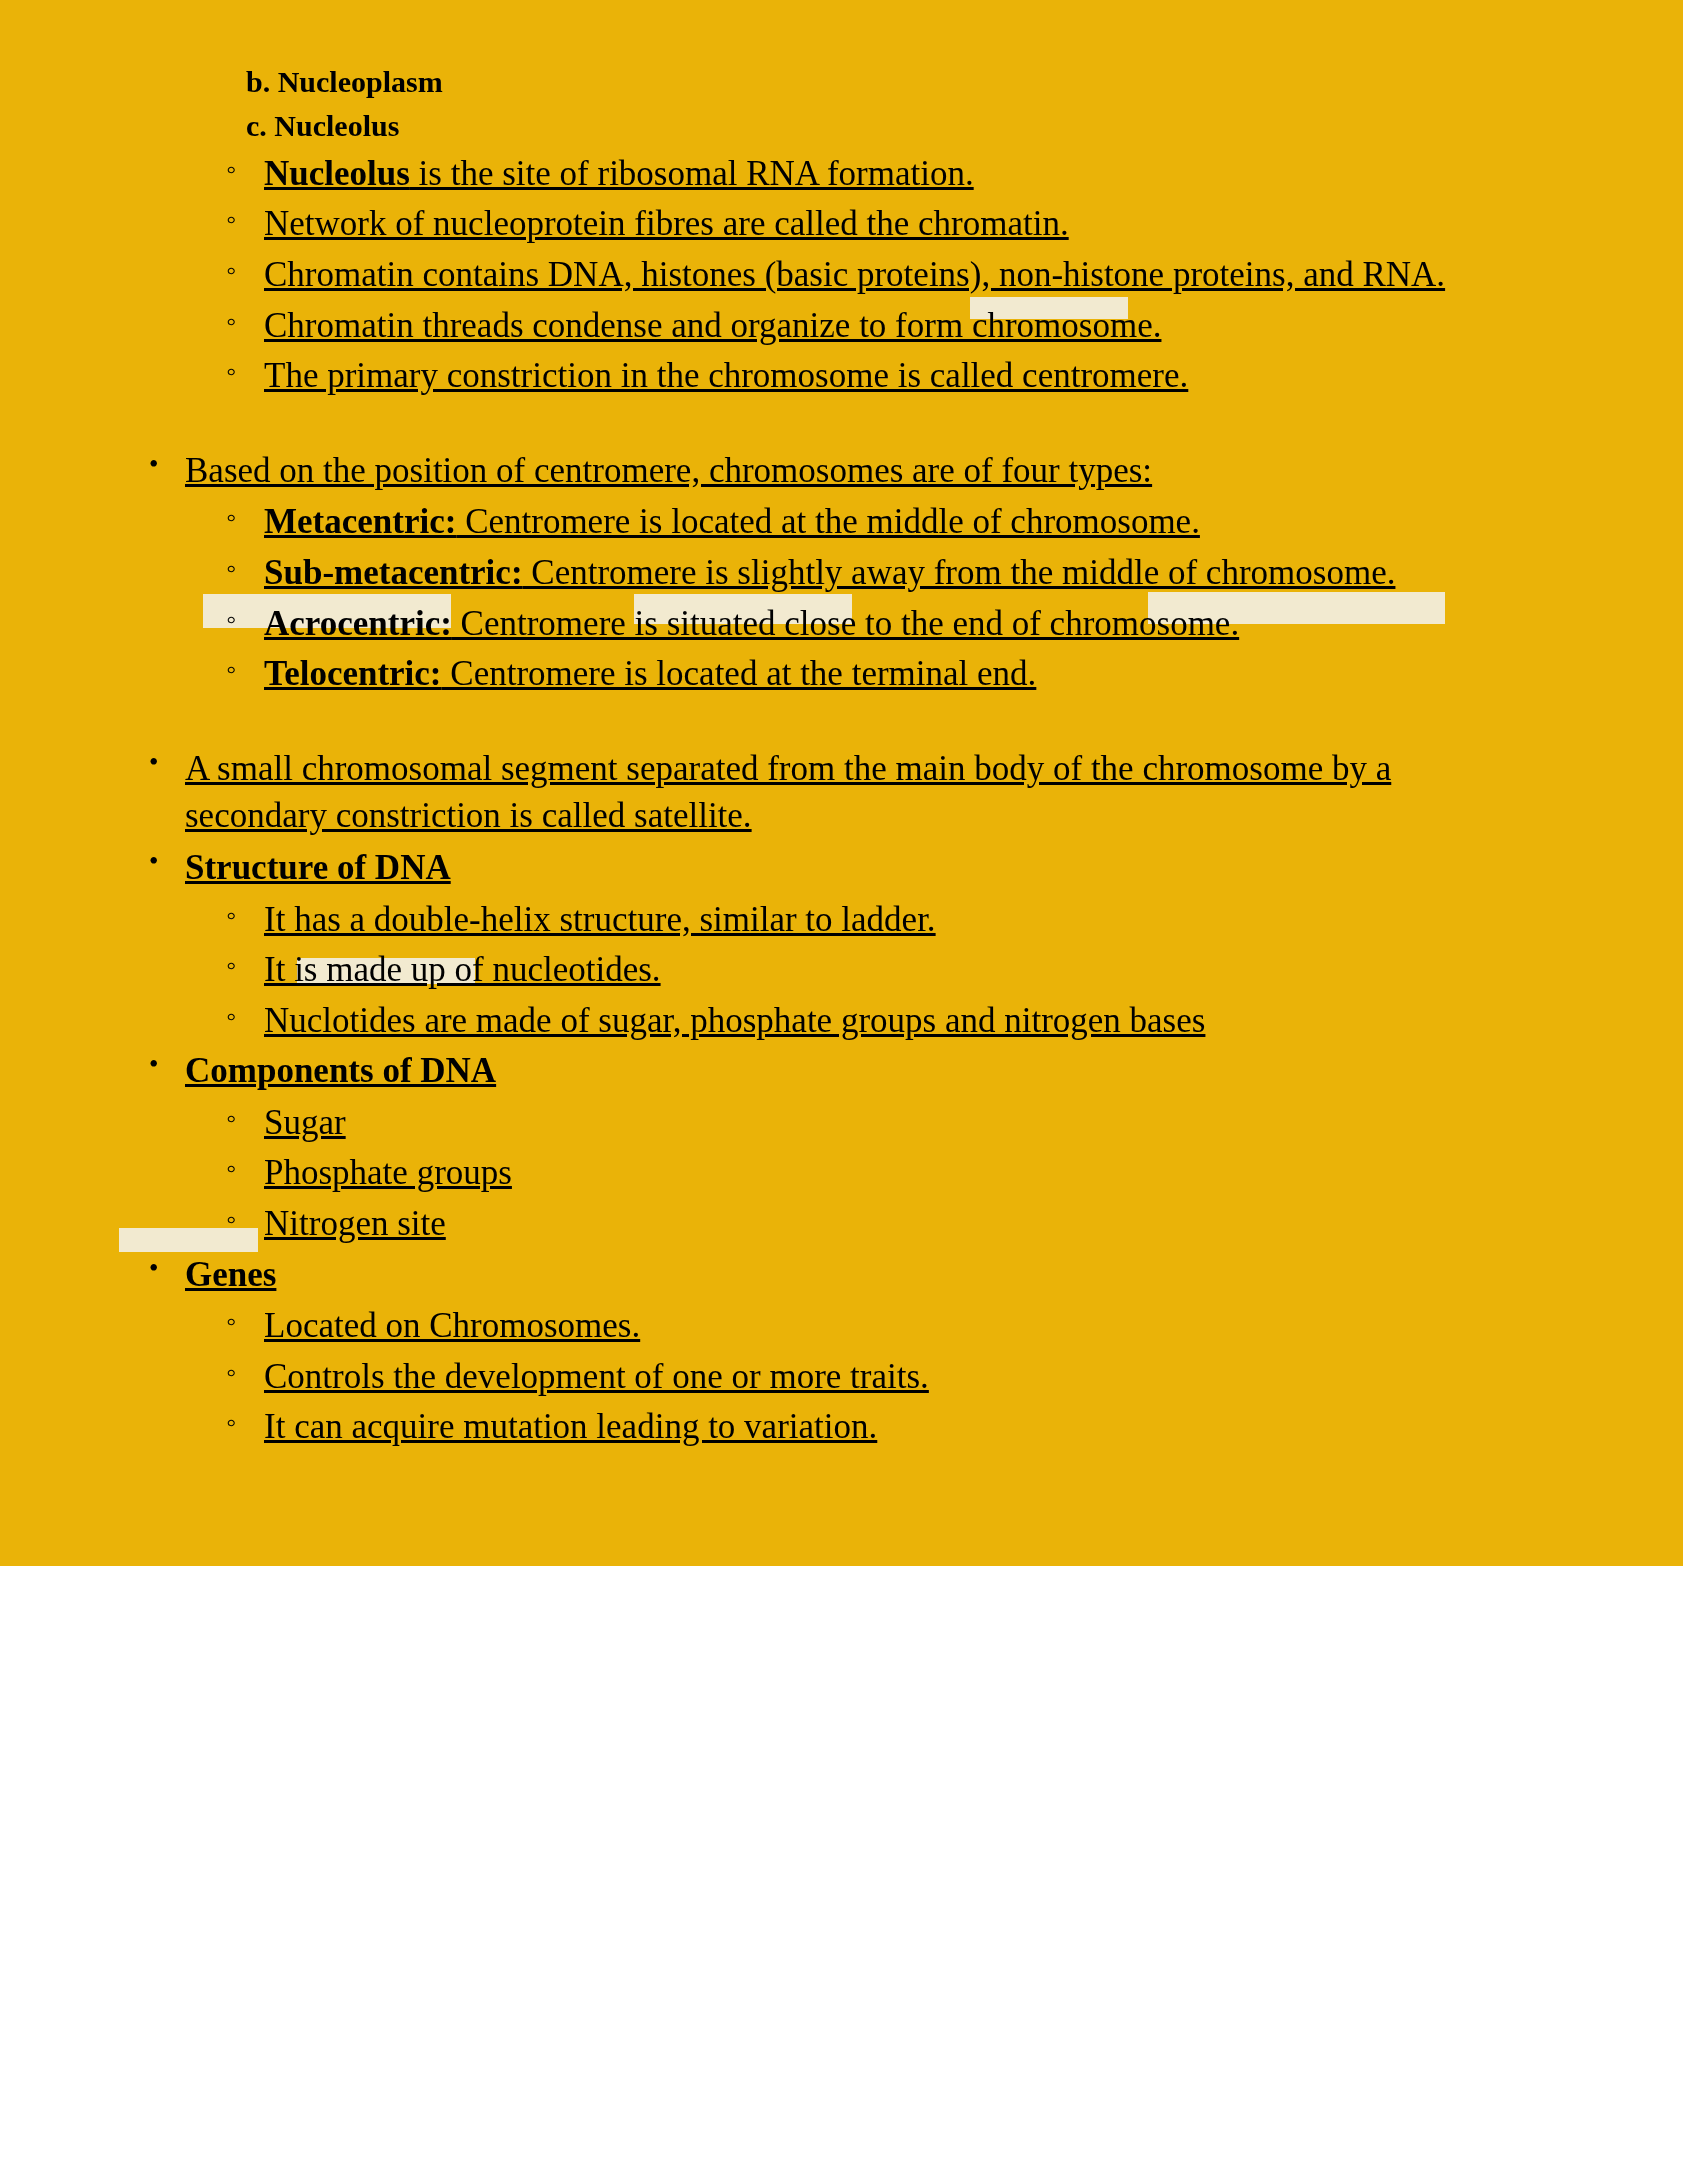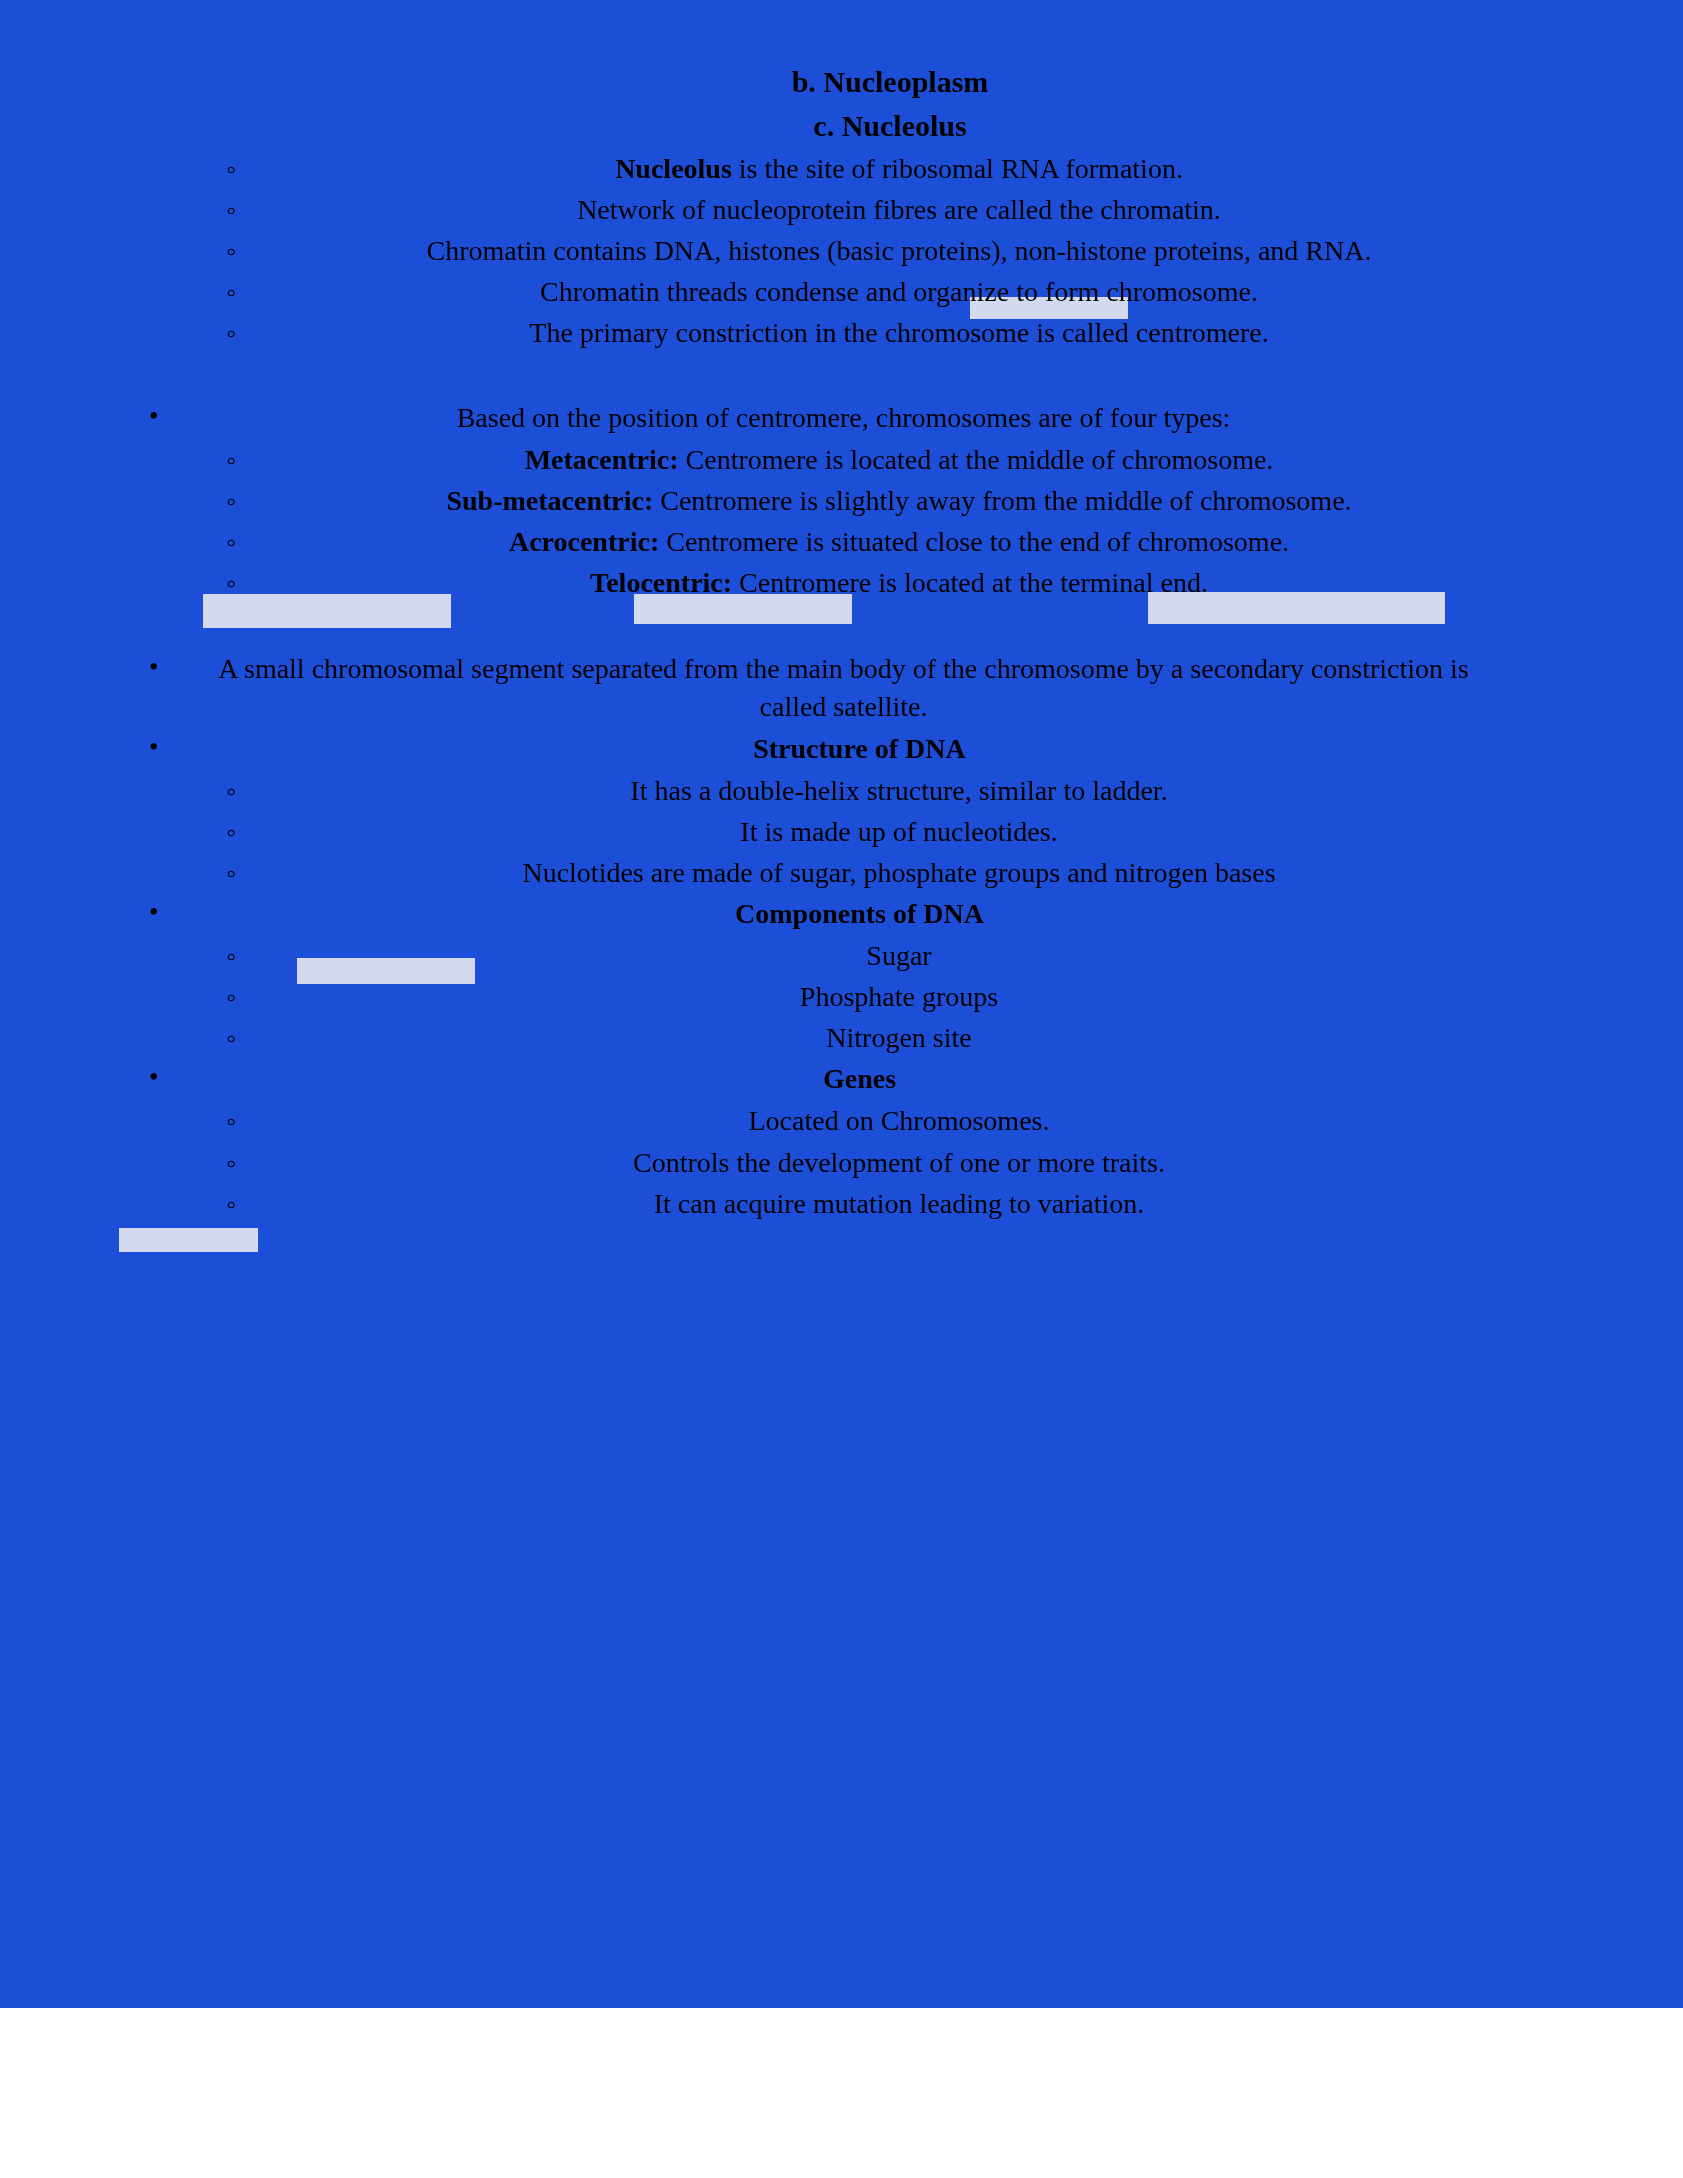--- a/index.html
+++ b/index.html
@@ -16,11 +16,10 @@
   .page {
     position: relative;
     width: 1683px;
-    height: 2008px;
-    background: #1d4ed8;
+    height: 1566px;
+    background: #eab308;
     overflow: hidden;
     box-sizing: border-box;
-    text-align: center;
   }
 
   

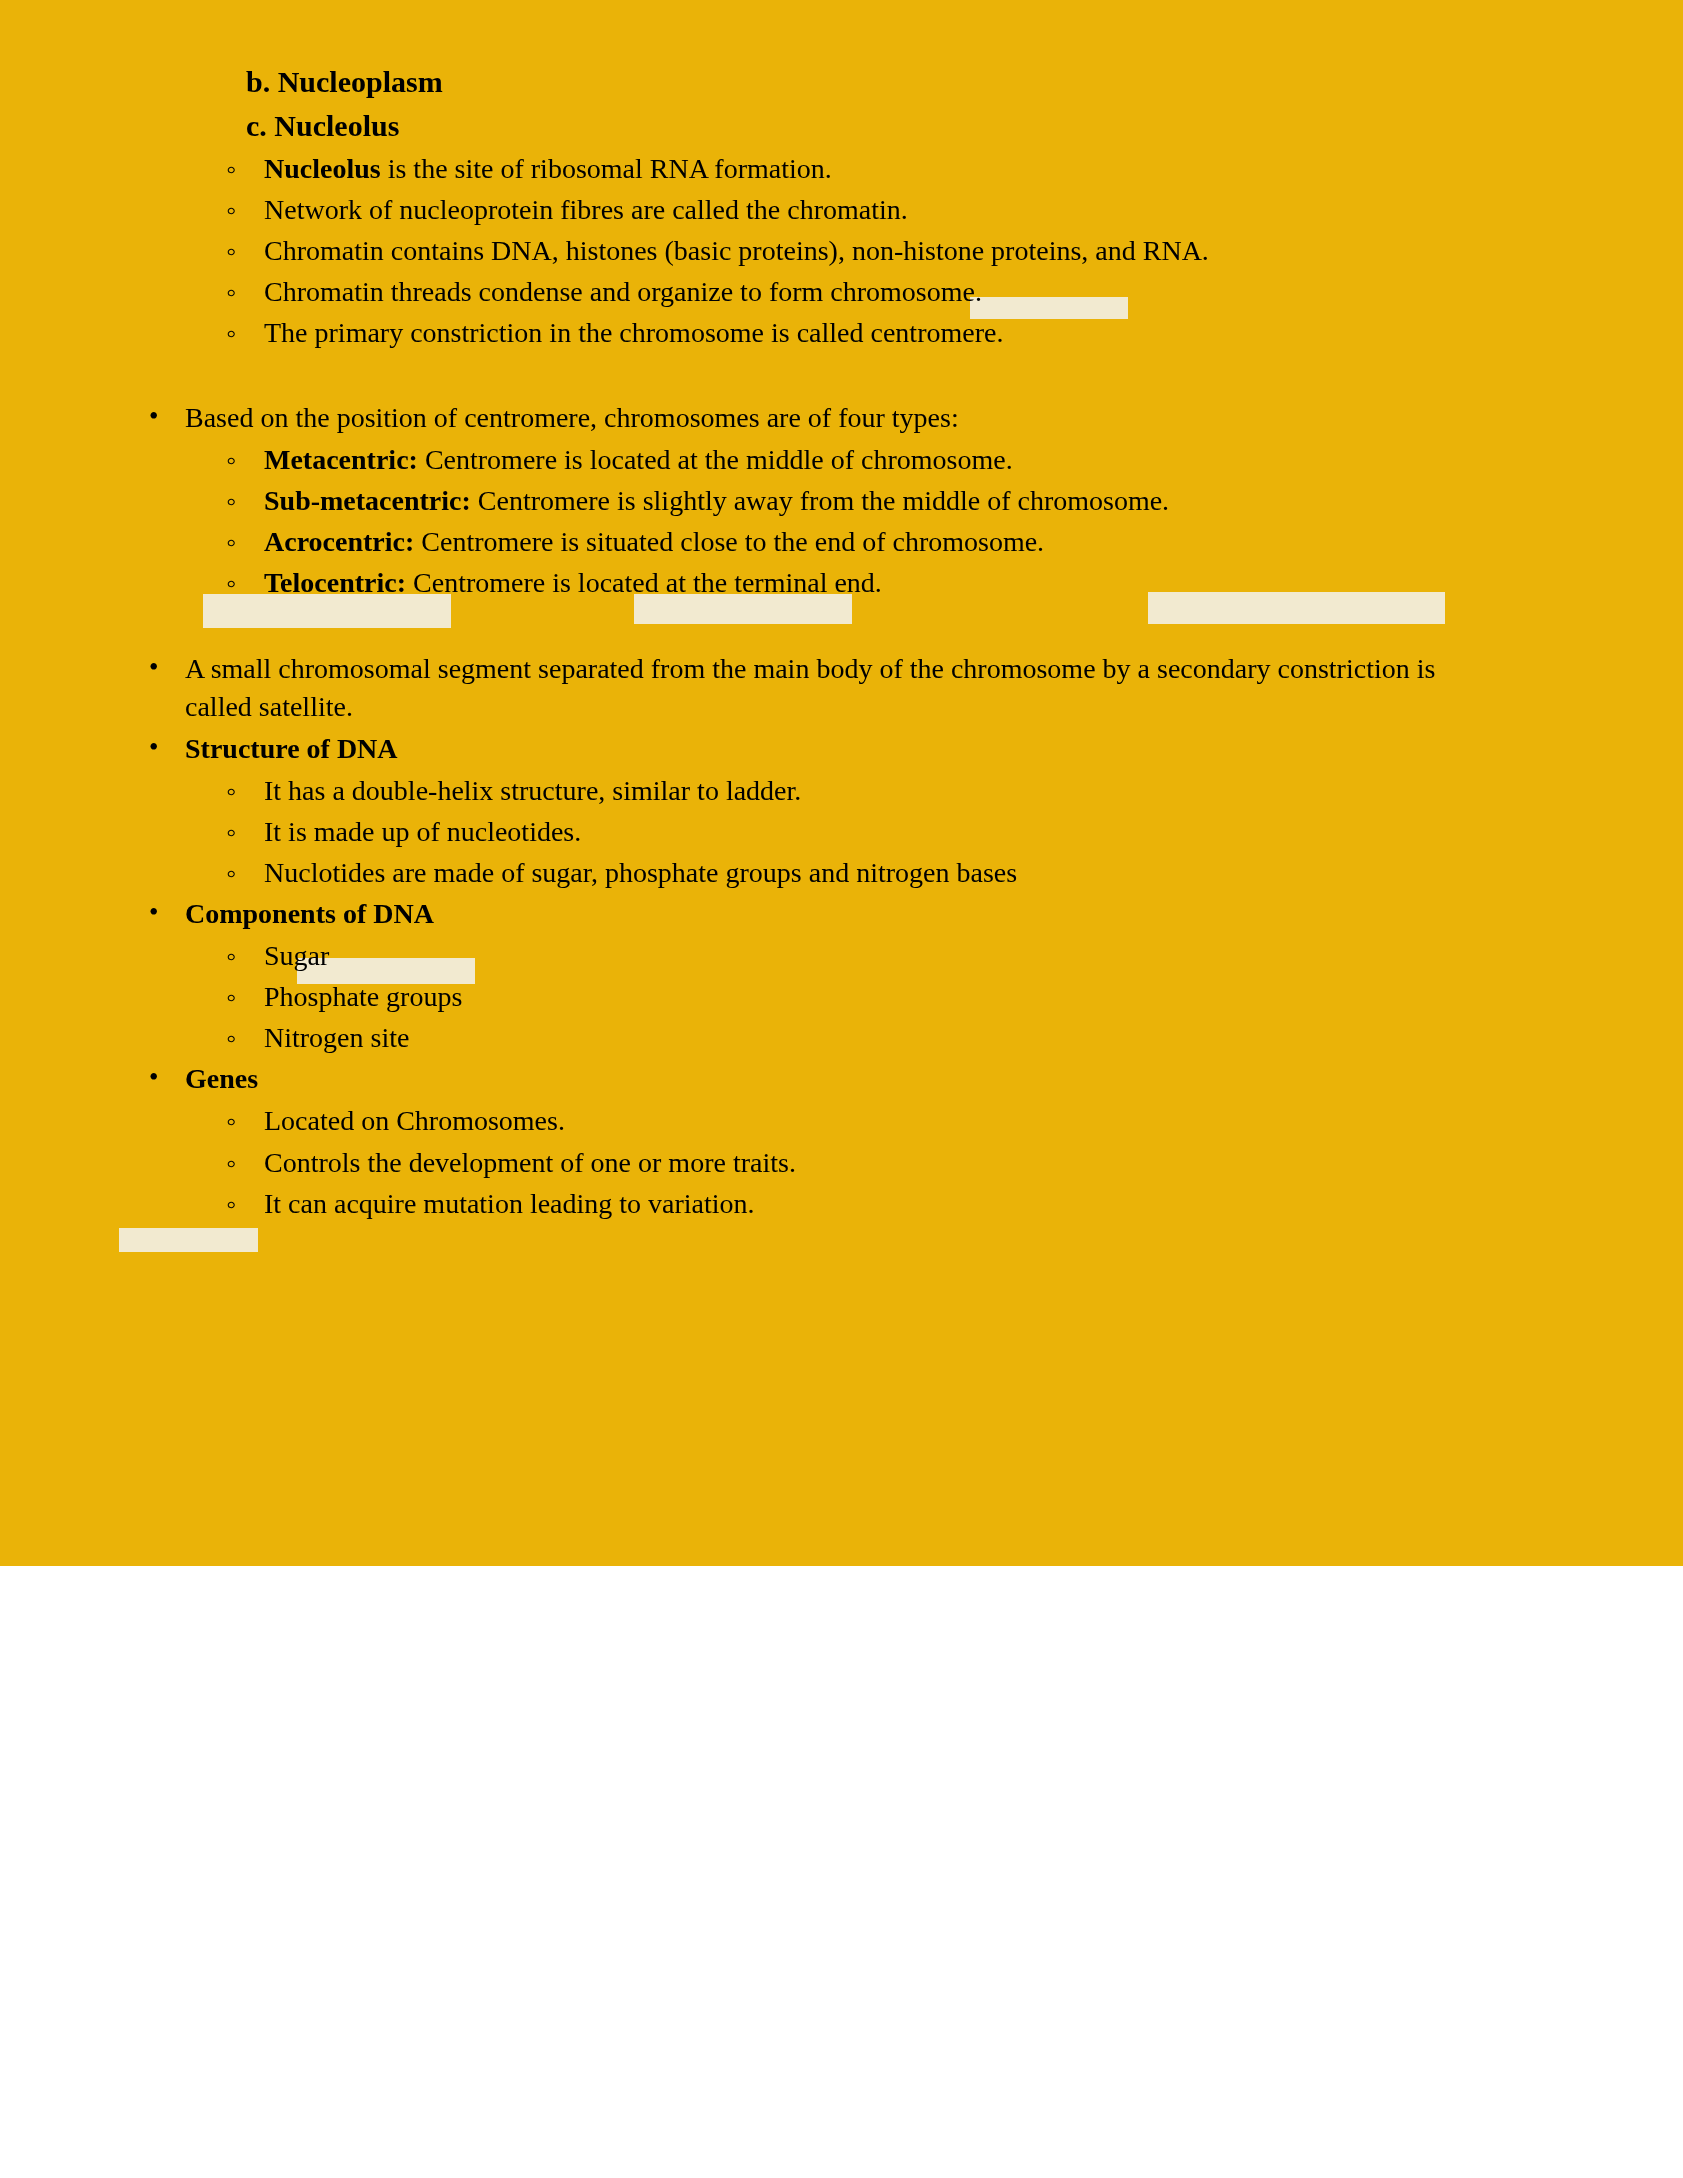--- a/index.html
+++ b/index.html
@@ -54,9 +54,10 @@
 
   li {
     position: relative;
-    font-size: 28px;
+    font-size: 35px;
     line-height: 1.36;
     letter-spacing: 0px;
+    text-decoration: underline;
   }
 
   

